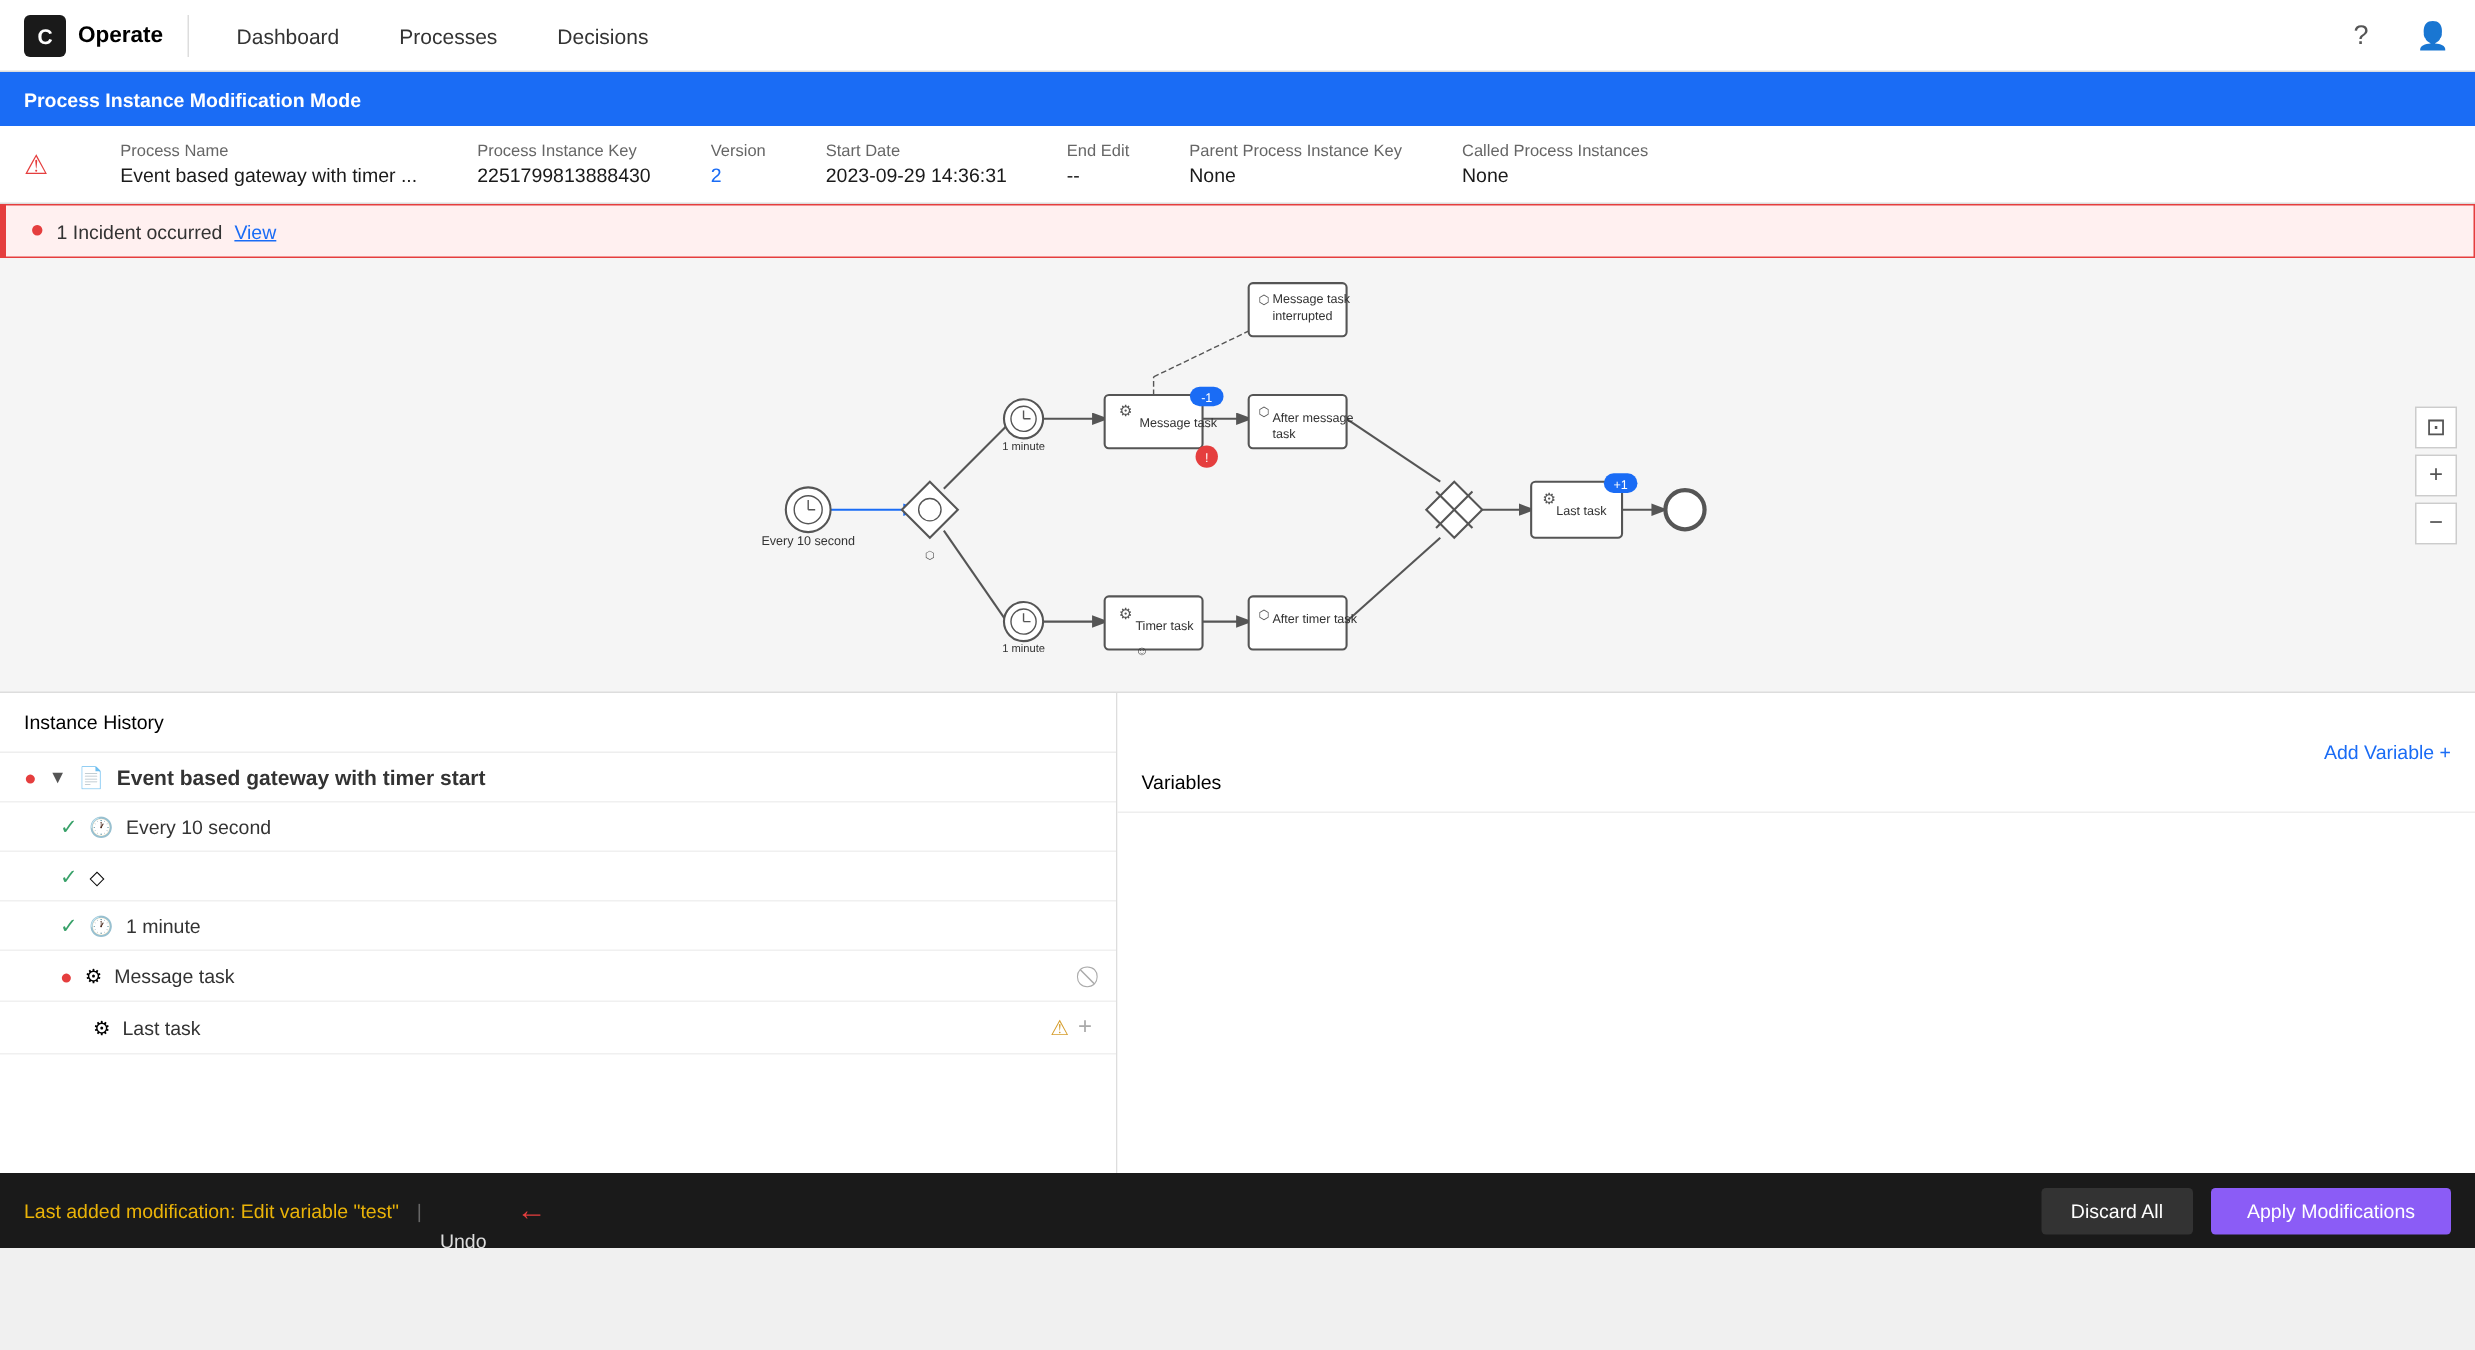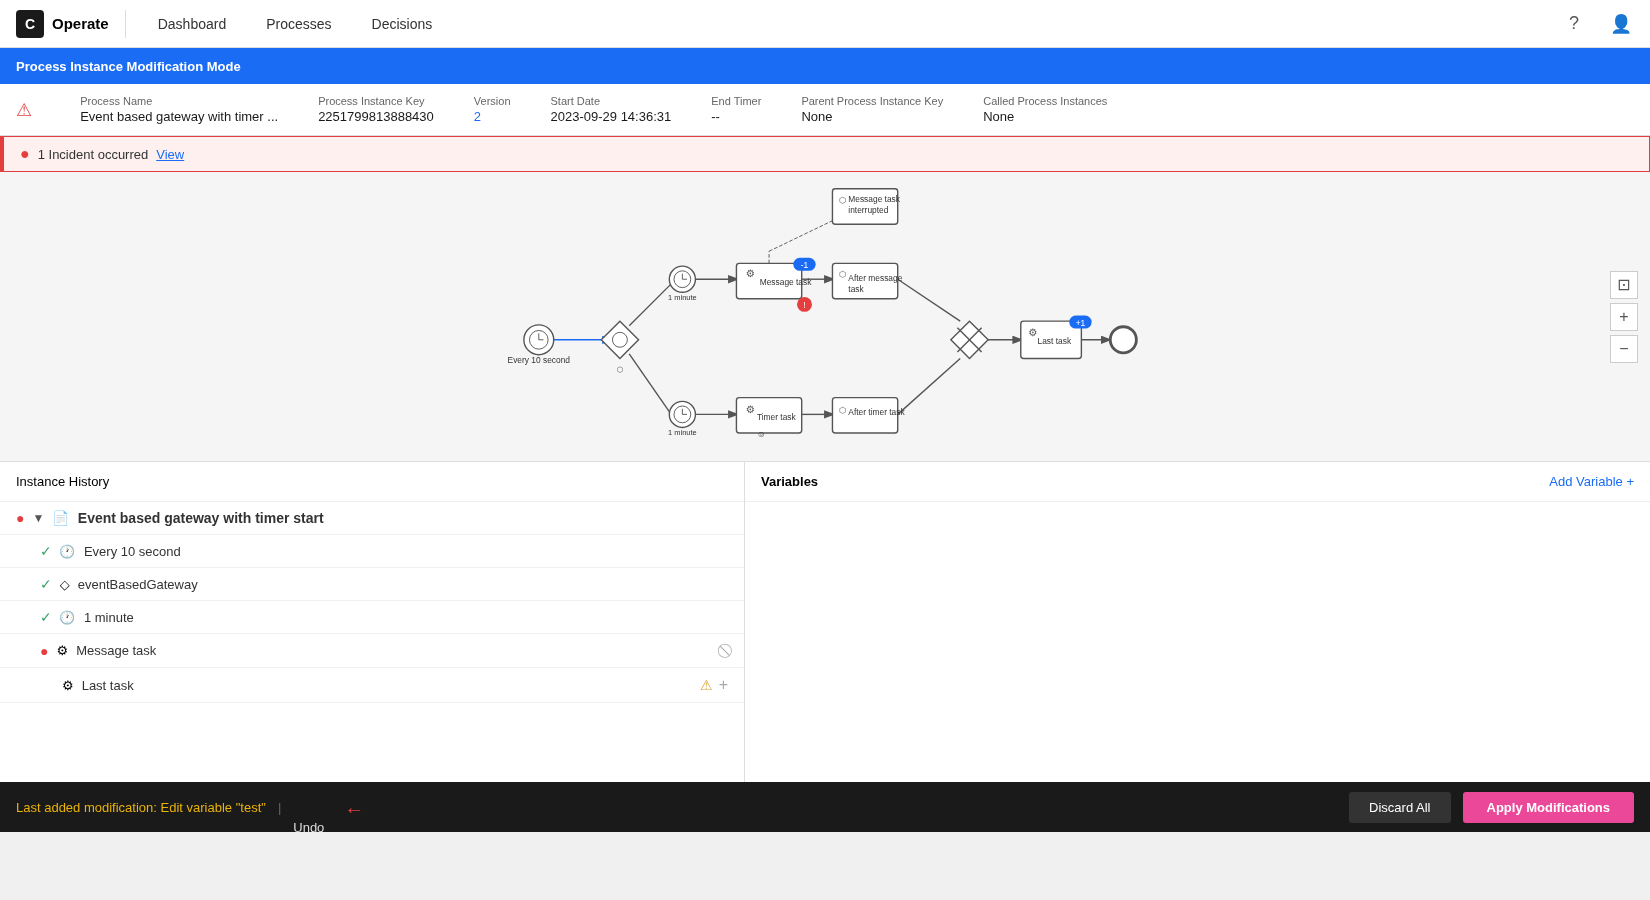--- a/index.html
+++ b/index.html
@@ -169,7 +169,7 @@
     <span class="info-value">2023-09-29 14:36:31</span>
   </div>
   <div class="info-item">
-    <span class="info-label">End Timer</span>
+    <span class="info-label">End Edit</span>
     <span class="info-value">--</span>
   </div>
   <div class="info-item">

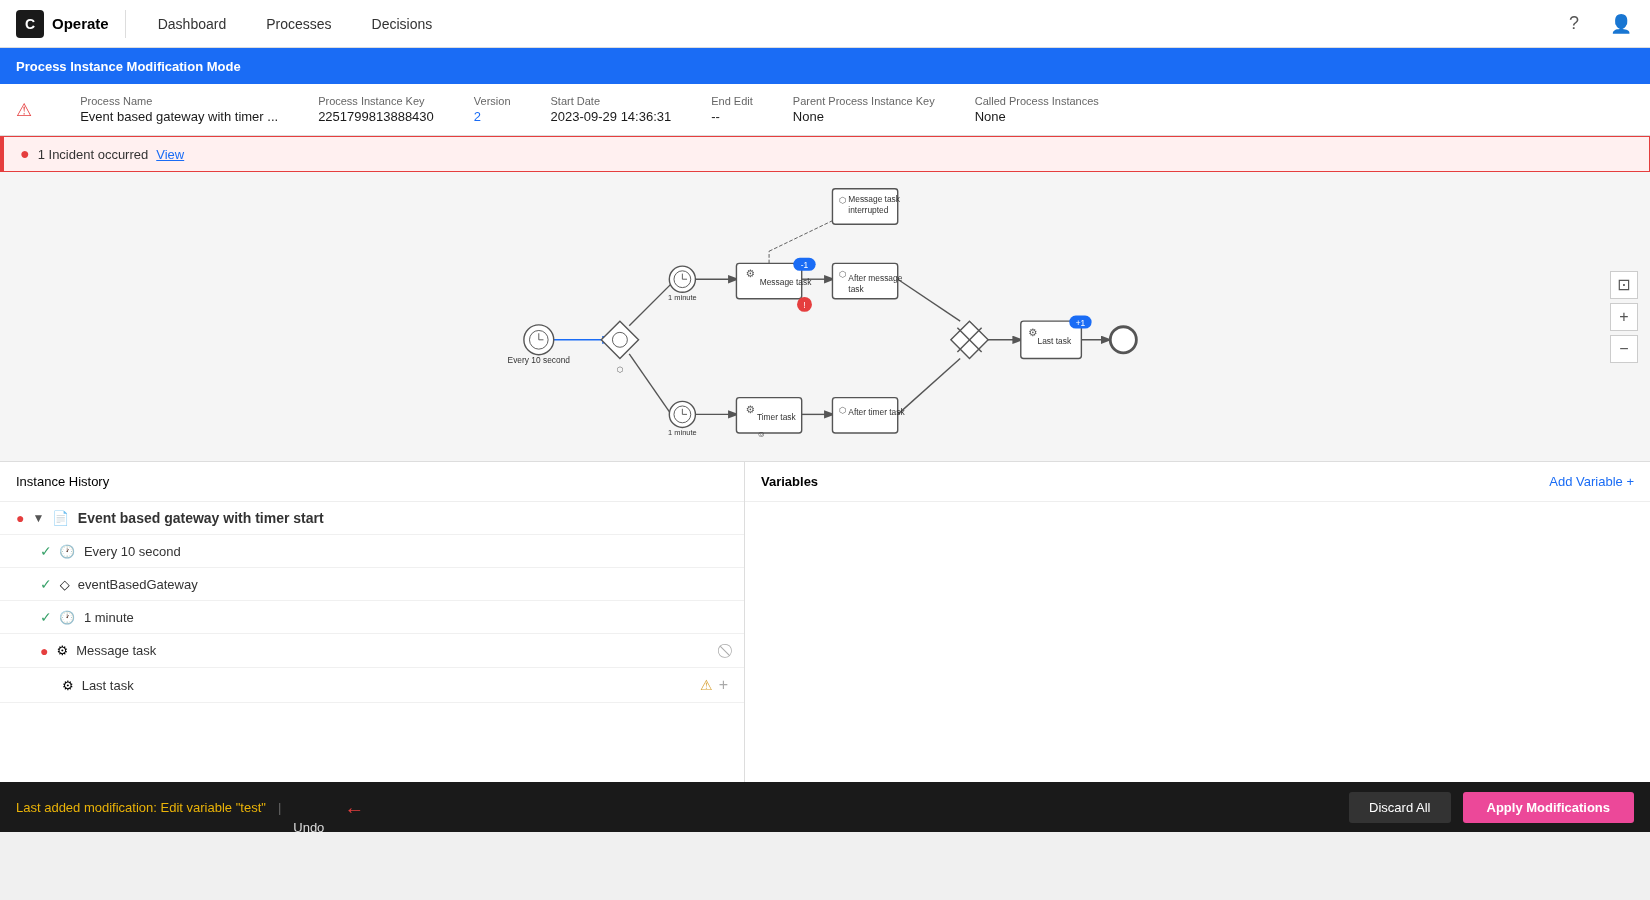--- a/index.html
+++ b/index.html
@@ -89,7 +89,7 @@
       display: flex; align-items: center; justify-content: space-between;
       padding: 12px 16px; border-bottom: 1px solid #eee;
     }
-    .var-title { font-size: 13px; font-weight: 700; }
+    .var-title { font-size: 13px; font-weight: 400; margin-top: 40px; }
     .add-variable-btn { color: #1a6cf5; font-size: 13px; cursor: pointer; }
     .var-table { width: 100%; border-collapse: collapse; }
     .var-table th { font-size: 12px; color: #555; padding: 8px 16px; text-align: left; border-bottom: 1px solid #eee; }

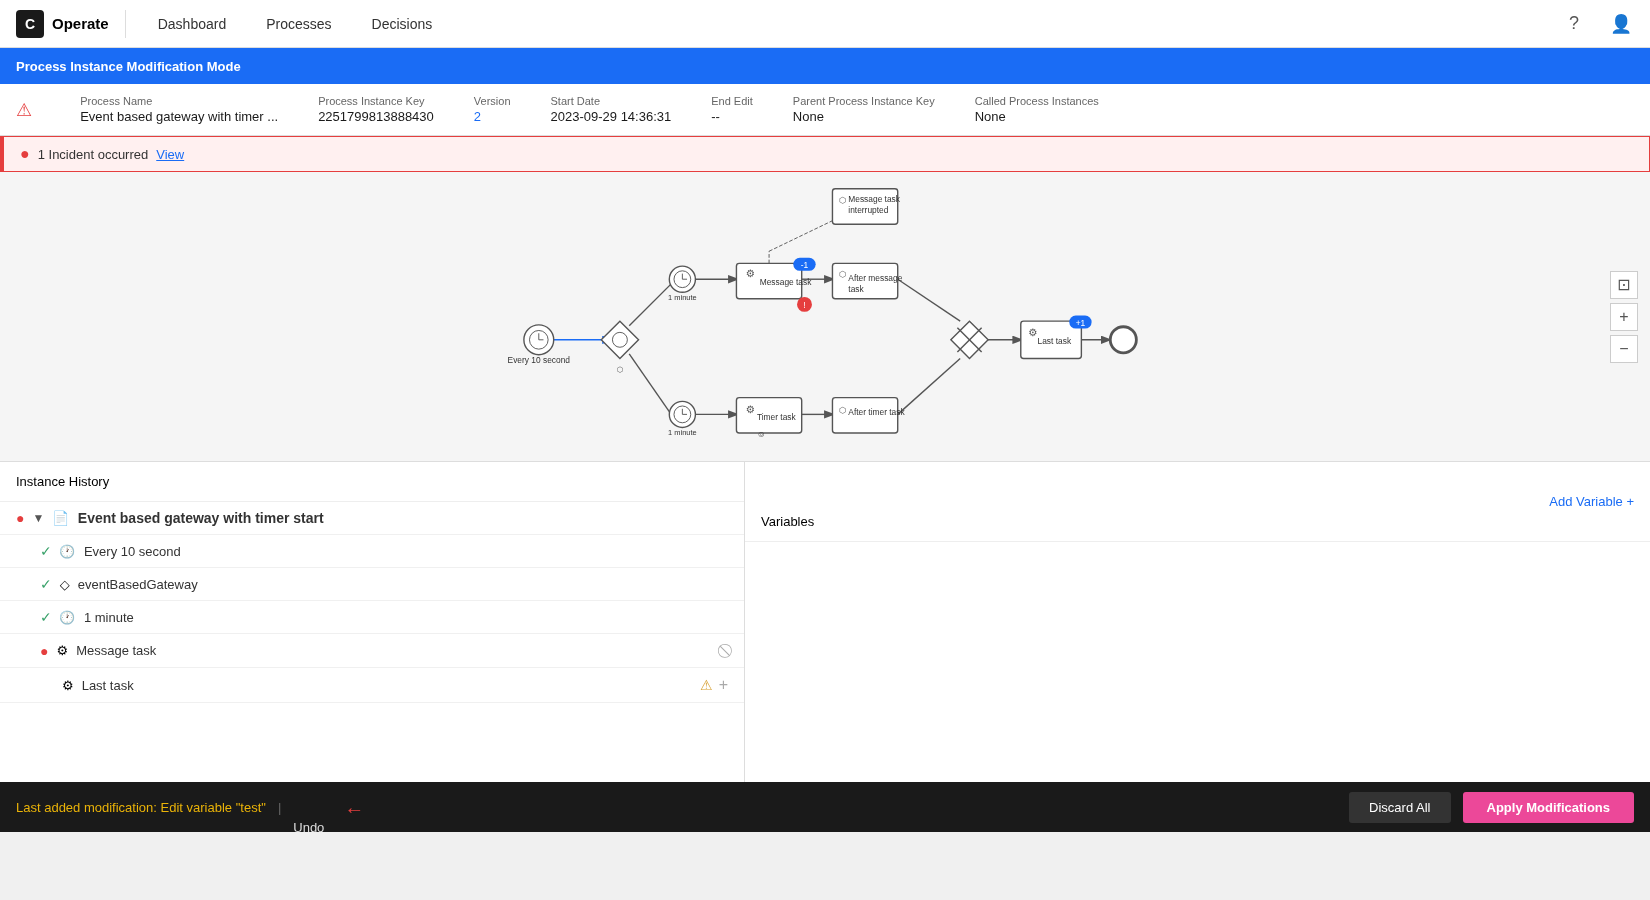--- a/index.html
+++ b/index.html
@@ -323,7 +323,6 @@
     <div class="history-item indent-1">
       <span class="status-ok">✓</span>
       <span style="font-size:13px;">◇</span>
-      <span class="item-label">eventBasedGateway</span>
     </div>
 
     <div class="history-item indent-1">

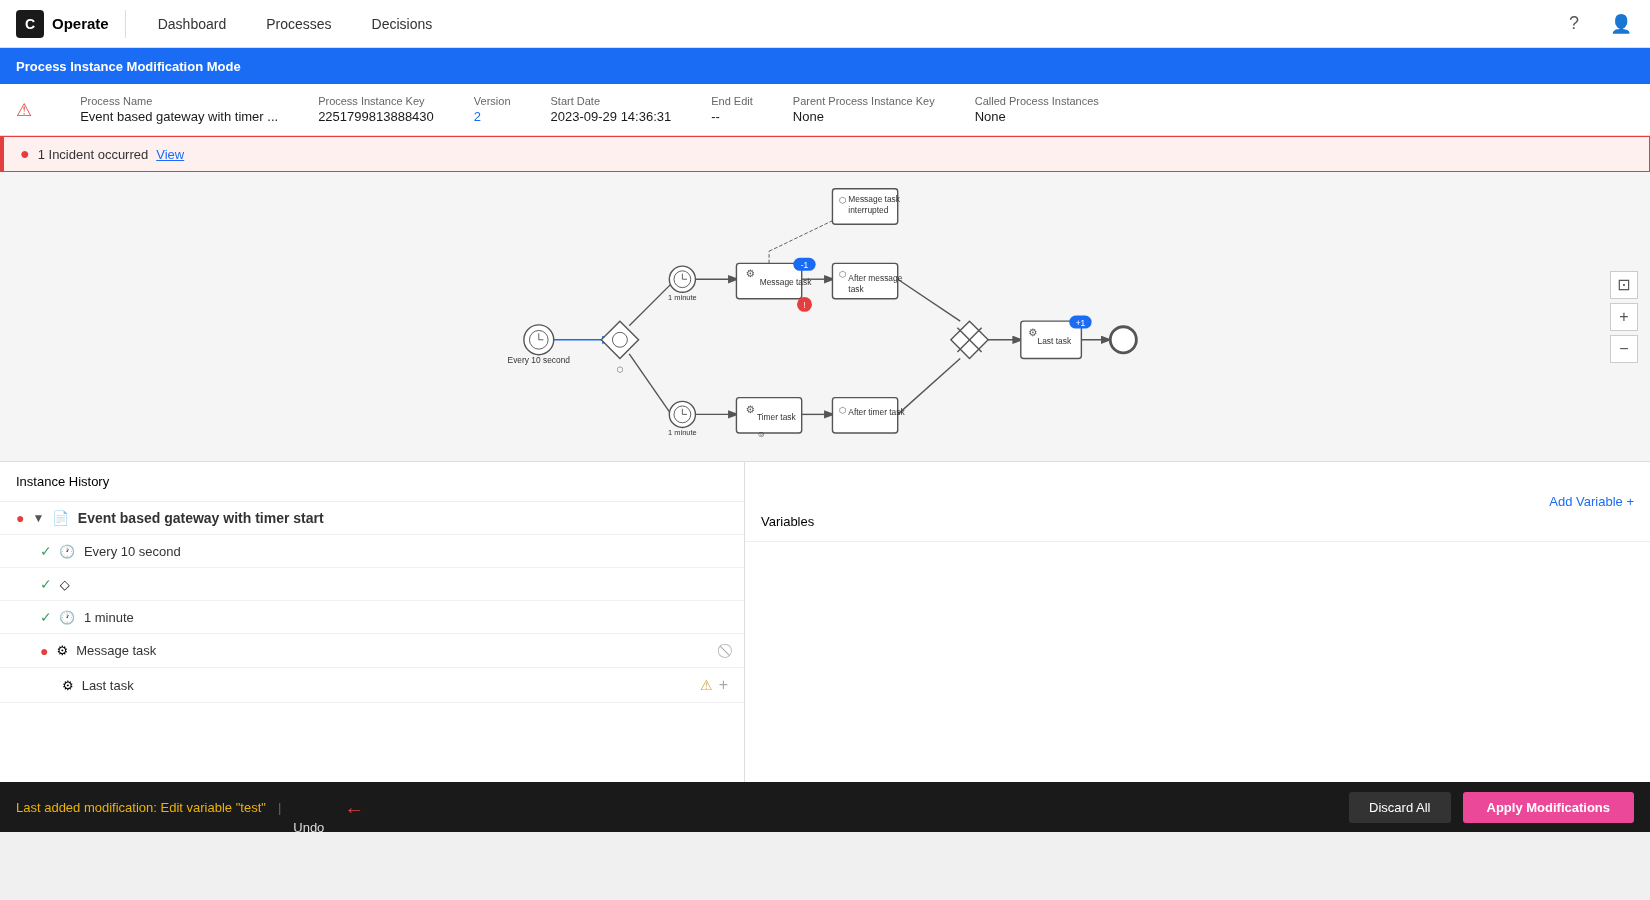--- a/index.html
+++ b/index.html
@@ -111,7 +111,7 @@
       background: #333; color: #fff; border: none; padding: 8px 20px; font-size: 13px; cursor: pointer; border-radius: 3px;
     }
     .apply-btn {
-      background: #ec4899; color: #fff; border: none; padding: 8px 24px; font-size: 13px; cursor: pointer; border-radius: 3px; font-weight: 700;
+      background: #8b5cf6; color: #fff; border: none; padding: 8px 24px; font-size: 13px; cursor: pointer; border-radius: 3px; font-weight: 400;
     }
 
     

